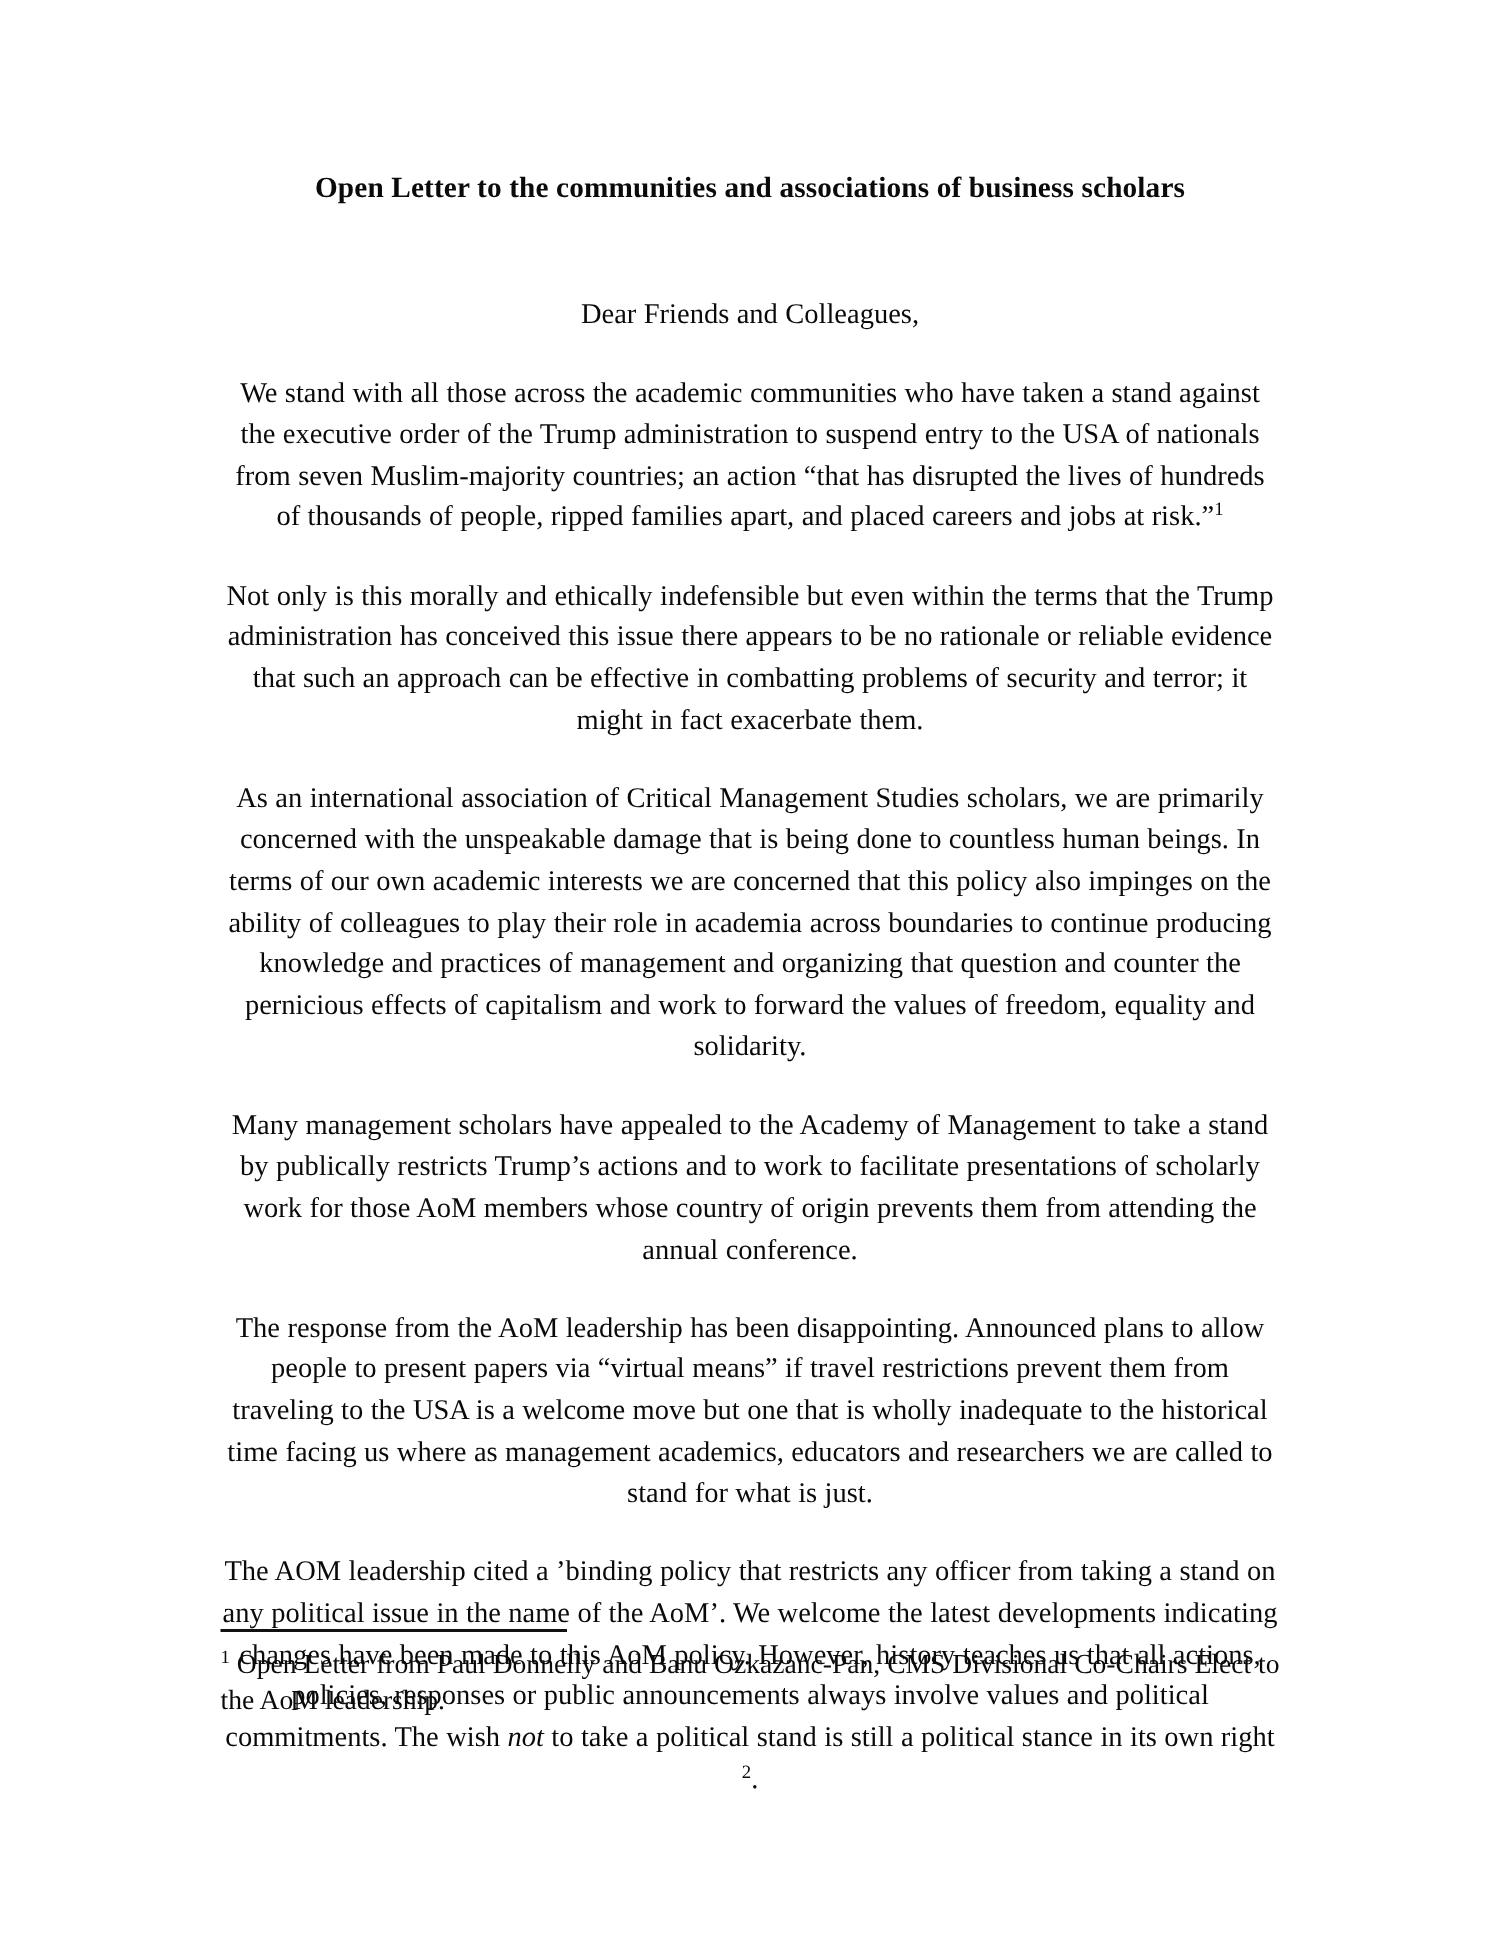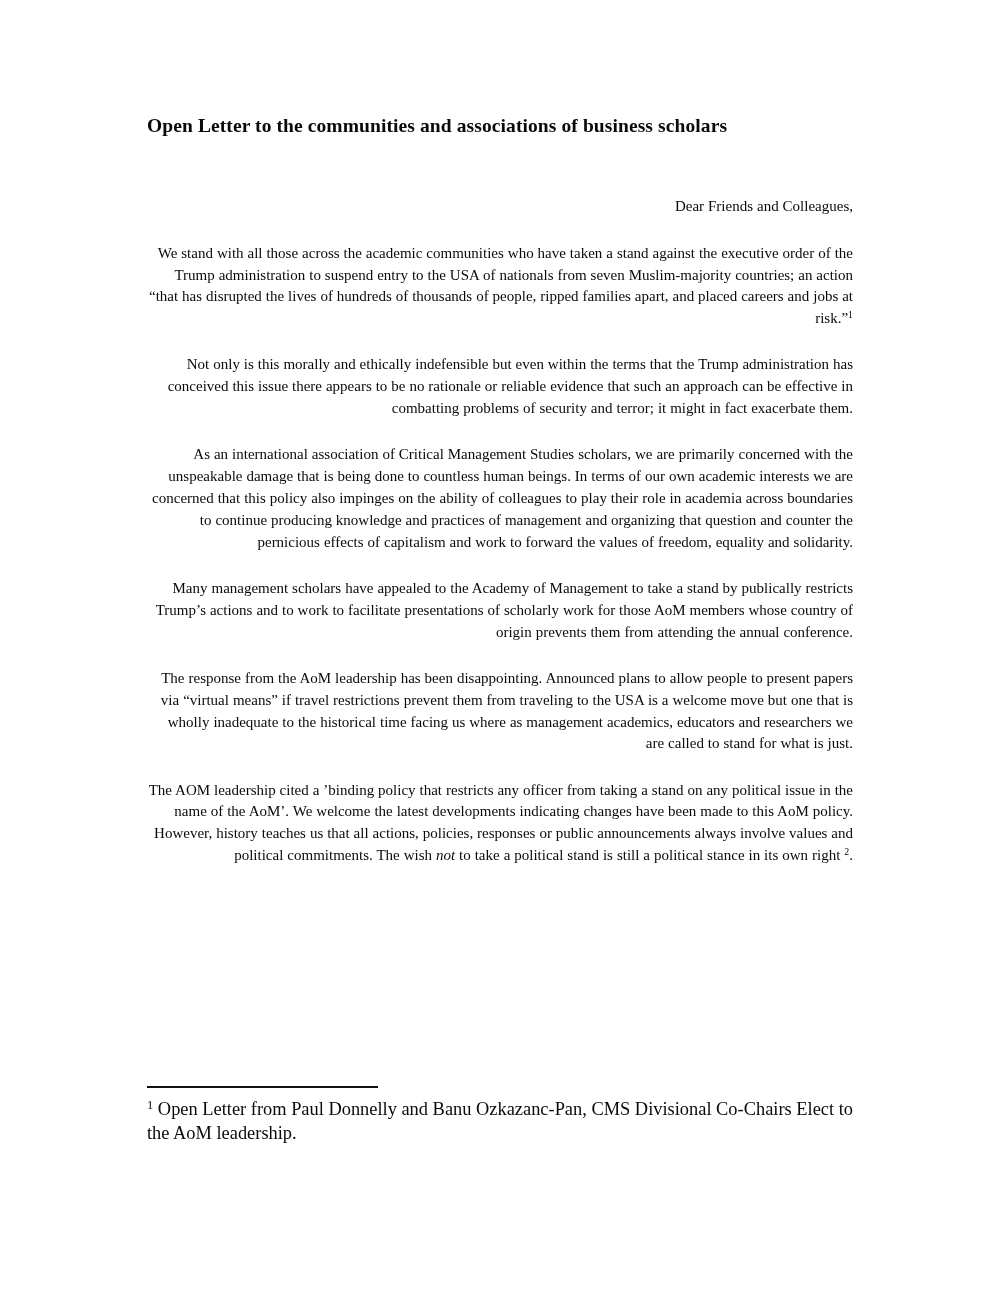--- a/index.html
+++ b/index.html
@@ -30,6 +30,7 @@
   .doc-title {
     font-size: 19.5px;
     font-weight: bold;
+    text-align: center;
     letter-spacing: 0.1px;
     margin: 0;
     padding-top: 114px;

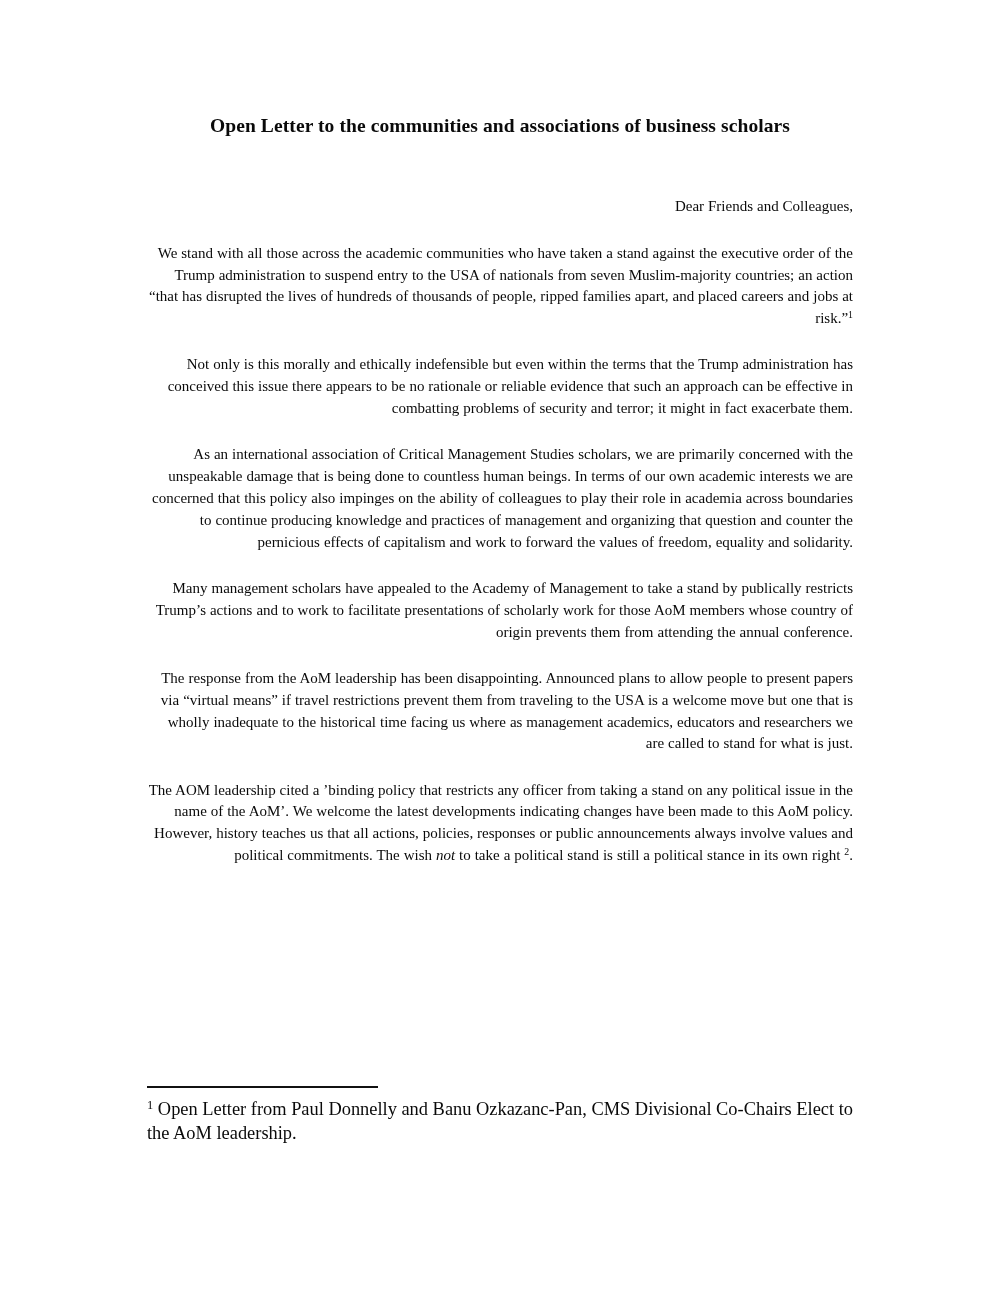--- a/index.html
+++ b/index.html
@@ -40,10 +40,10 @@
     padding-top: 58px;
   }
   p.para {
-    font-size: 15px;
+    font-size: 19px;
     line-height: 1.455;
     margin: 0 0 24.5px 0;
-    text-align: right;
+    text-align: center;
     word-spacing: 0.2px;
   }
   p.para:last-child {

